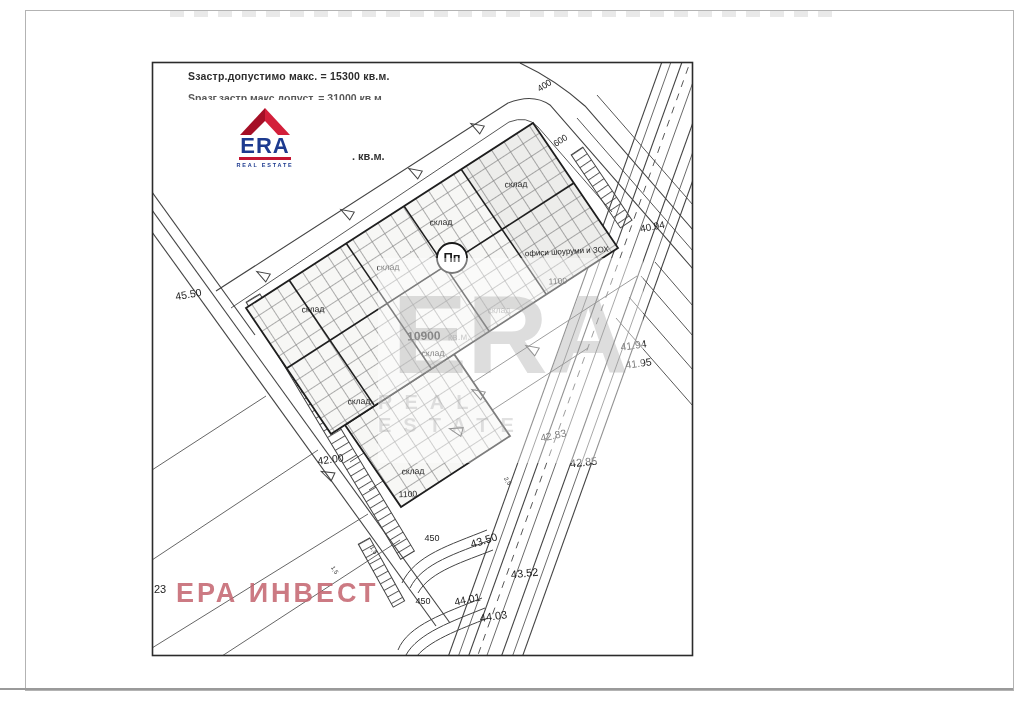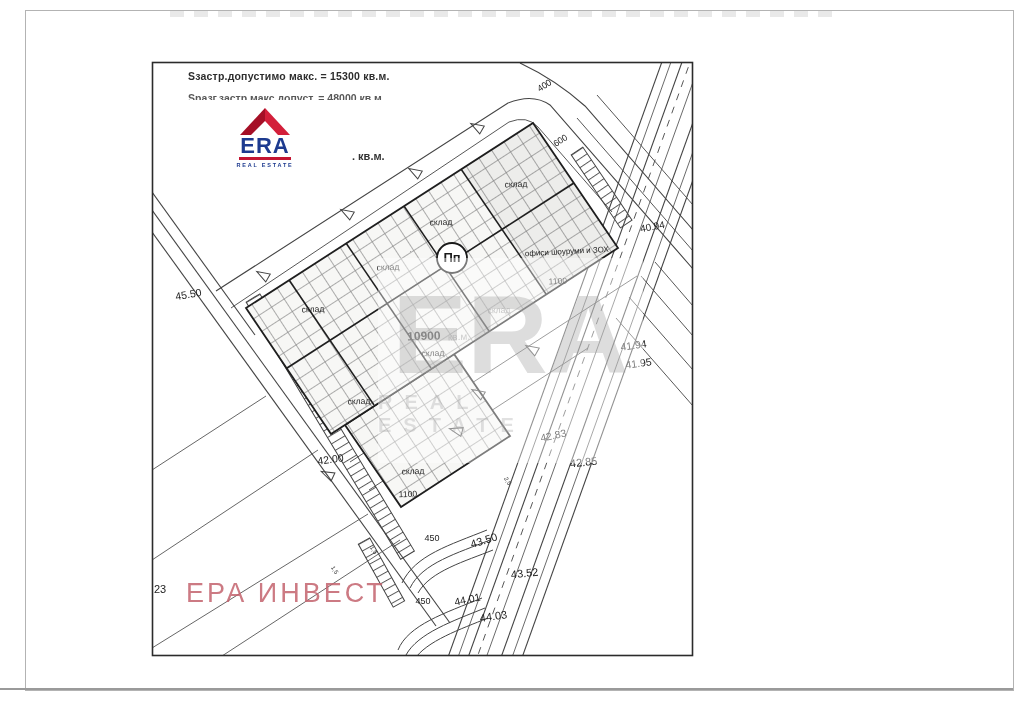--- a/index.html
+++ b/index.html
@@ -188,7 +188,7 @@
 </div>
 
 <div class="hdr1">Sзастр.допустимо макс. = 15300 кв.м.</div>
-<div class="hdr2">Sразг.застр.макс.допуст. = 48000 кв.м.</div>
+<div class="hdr2">Sразг.застр.макс.допуст. = 31000 кв.м.</div>
 <div class="kvm">. кв.м.</div>
 
 <div class="logo">

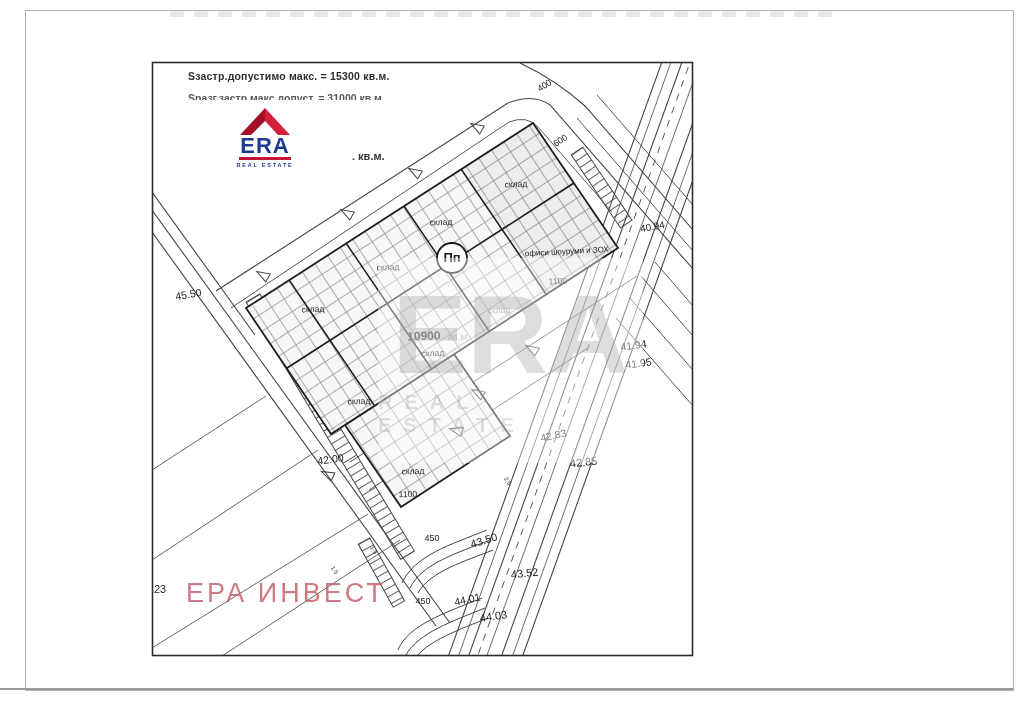--- a/index.html
+++ b/index.html
@@ -27,7 +27,7 @@
         background:rgba(255,255,255,.42);pointer-events:none;}
   .watermark .big{font-size:112px;font-weight:700;color:#9d9d9d;opacity:.34;line-height:100px;}
   .watermark .small{font-size:20px;font-weight:700;color:#a8a8a8;opacity:.34;letter-spacing:12px;margin-top:6px;}
-  .invest{position:absolute;left:186px;top:578px;font-size:27px;font-weight:400;
+  .invest{position:absolute;left:176px;top:578px;font-size:27px;font-weight:700;
         letter-spacing:3px;color:#c4636e;opacity:.85;}
 </style>
 </head>

